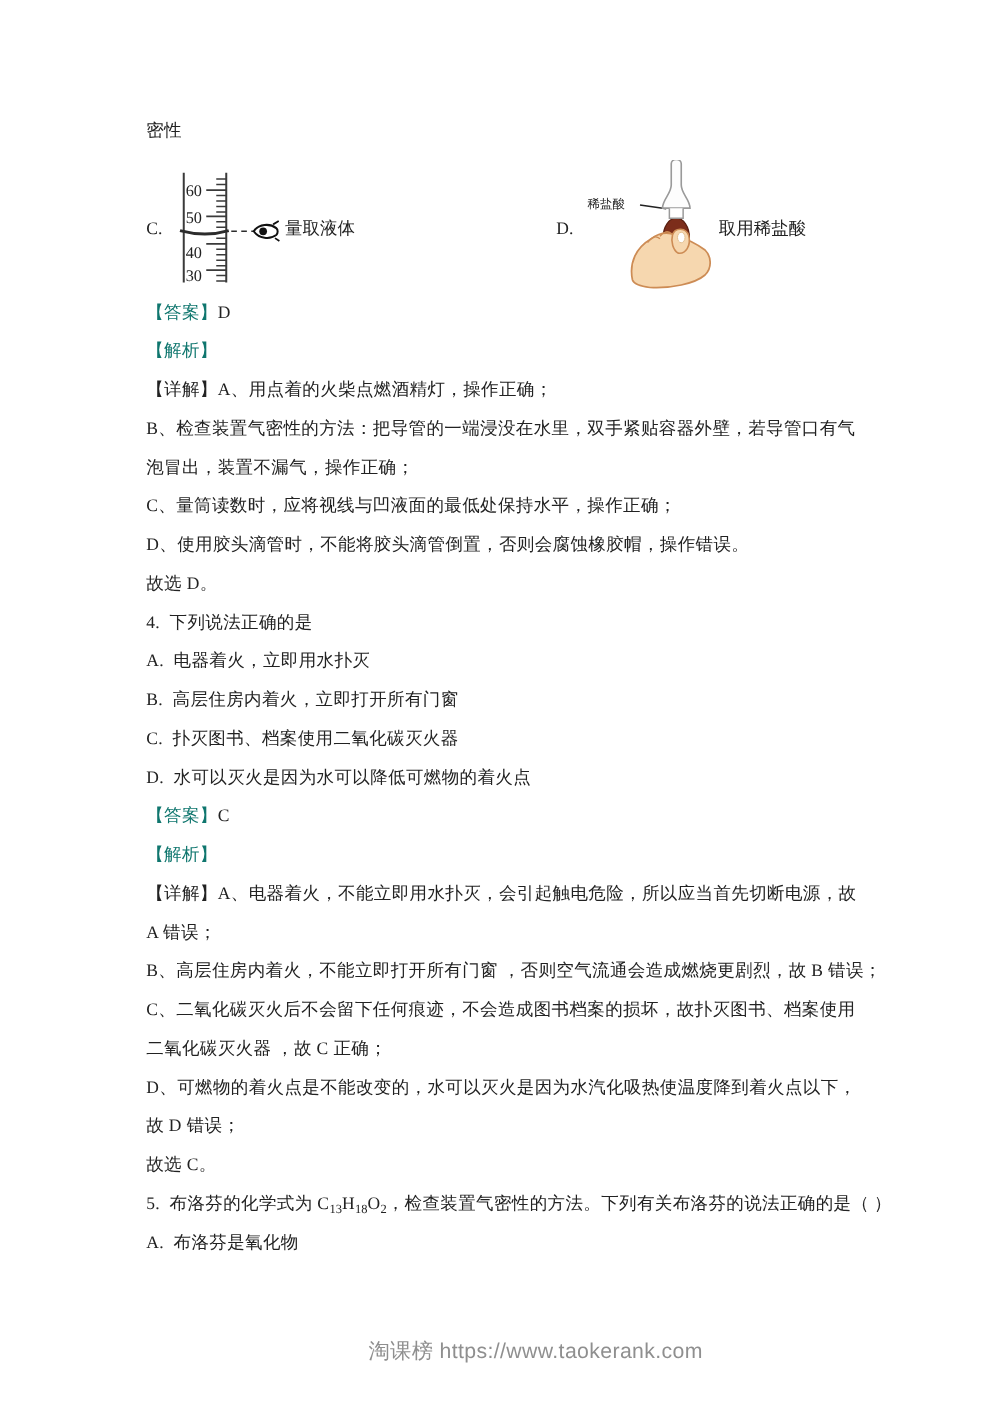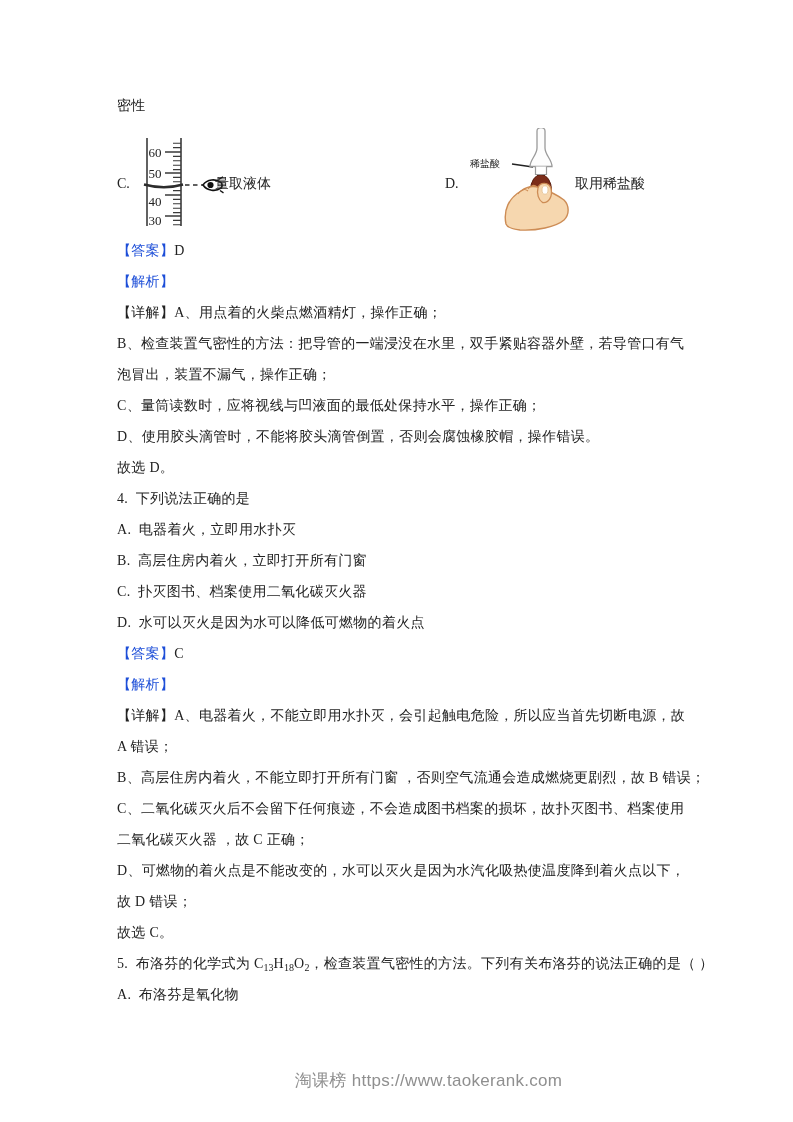--- a/index.html
+++ b/index.html
@@ -93,7 +93,7 @@
       </g>
     </svg>
 
-    <span class="fig-abs fig-caption" style="left:98px;top:47px;">量取液体</span>
+    <span class="fig-abs fig-caption" style="left:111px;top:47px;">量取液体</span>
 
     <span class="fig-abs opt-letter" style="left:328px;top:47px;">D.</span>
 

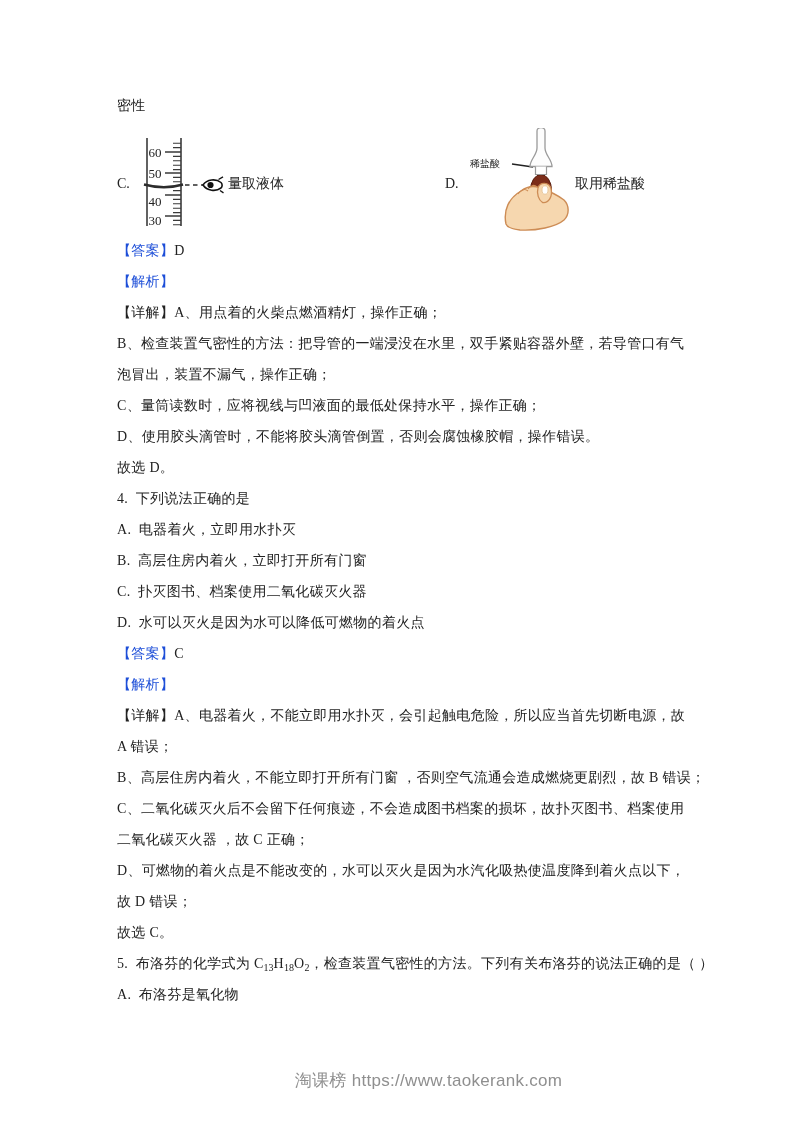--- a/index.html
+++ b/index.html
@@ -42,7 +42,7 @@
     letter-spacing:0.3px;
     white-space:pre-wrap;
   }
-  .tag{color:#1d4ed8;}
+  .tag{color:#0f766e;}
   .sub{font-size:10px; vertical-align:-3px; letter-spacing:0;}
   
   .footer{

